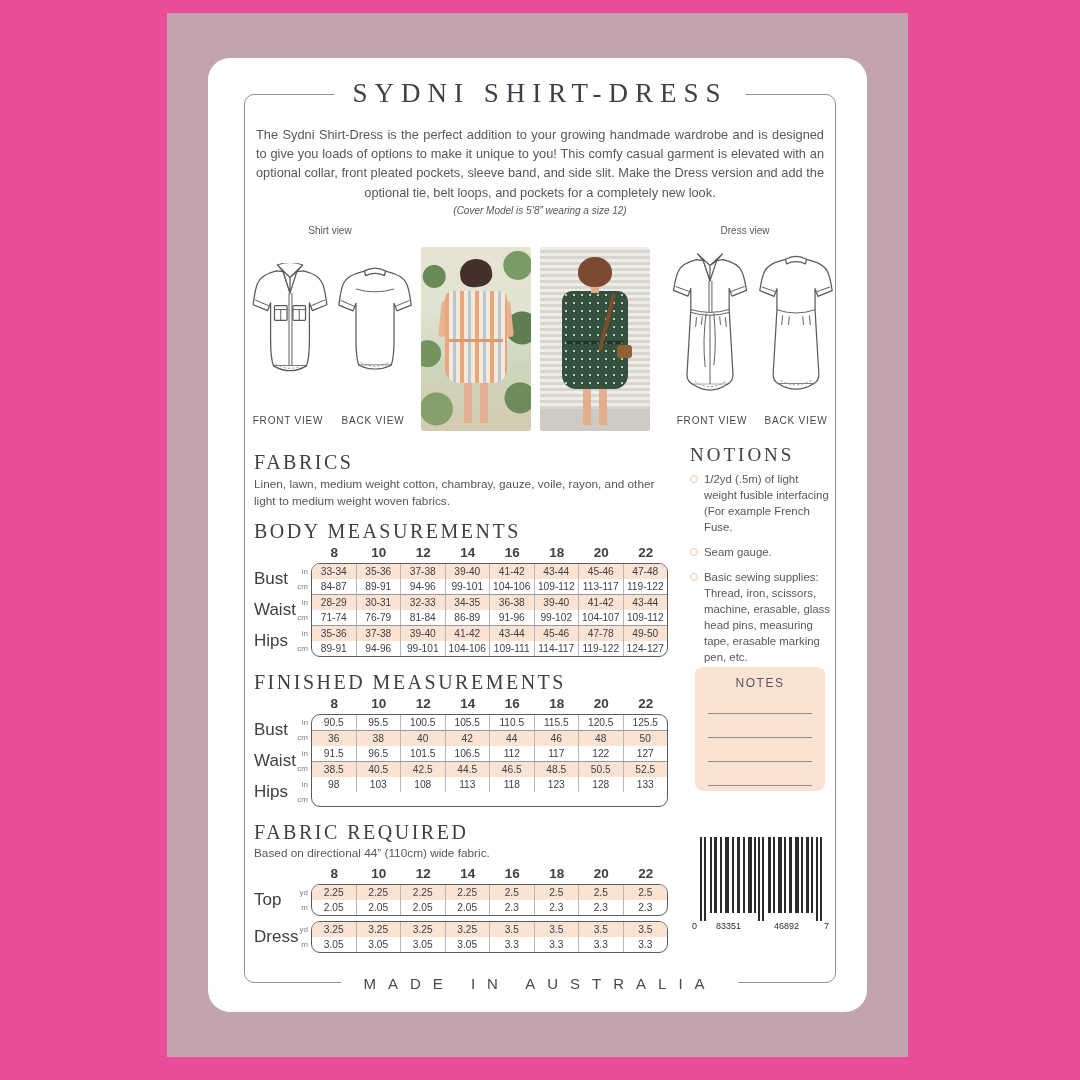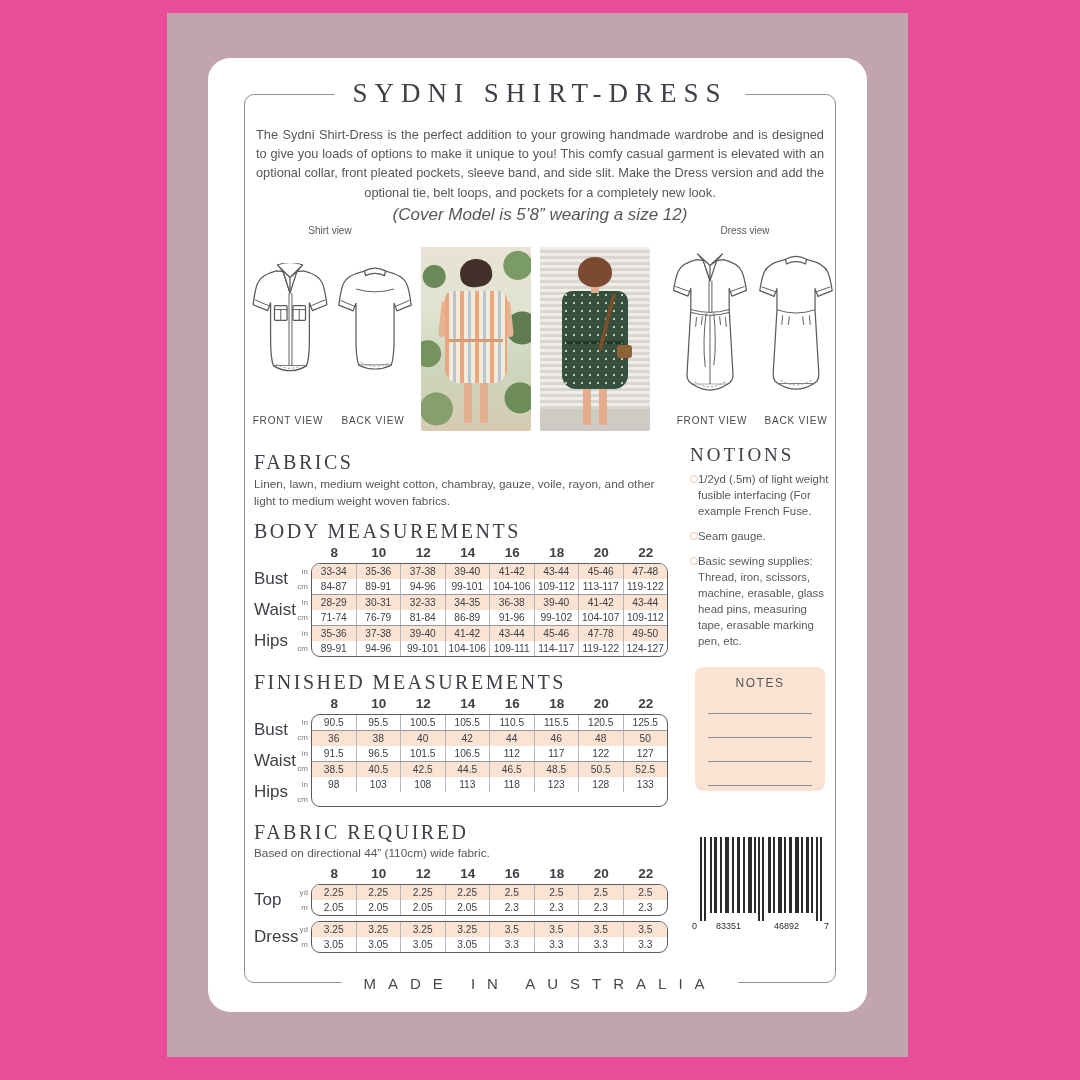--- a/index.html
+++ b/index.html
@@ -19,7 +19,7 @@
   .description{position:absolute;top:30px;left:11px;width:568px;font-size:12.8px;line-height:1.5;
                text-align:justify;text-align-last:center;color:#55575a;margin:0;}
   .cover-note{position:absolute;top:110px;left:0;width:100%;text-align:center;font-style:italic;
-              font-size:17px;color:#55575a;margin:0;}
+              font-size:10px;color:#55575a;margin:0;}
 
   .view-label{position:absolute;top:130px;width:170px;text-align:center;font-size:10px;color:#55575a;}
   .vl-shirt{left:0;} .vl-dress{left:415px;}

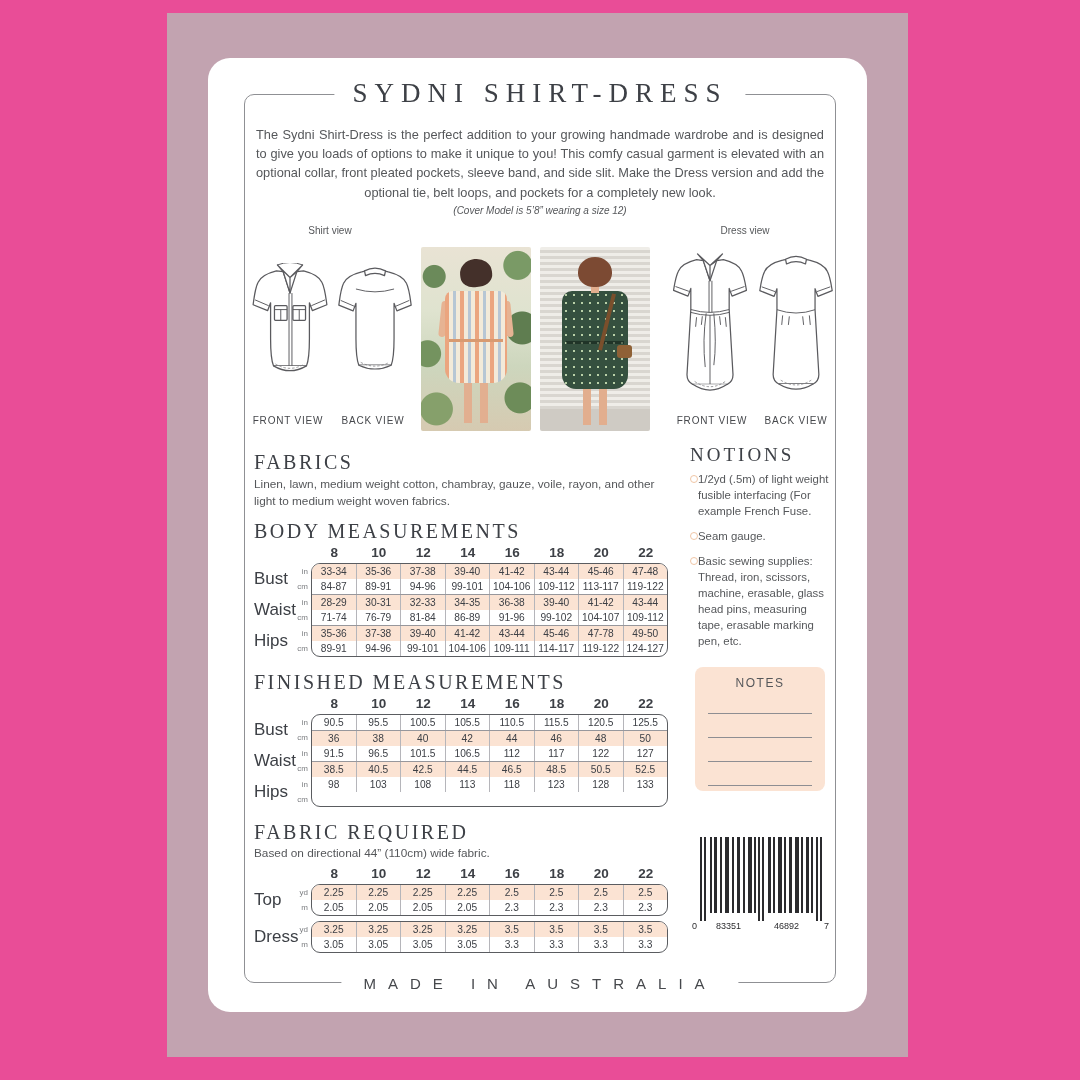--- a/index.html
+++ b/index.html
@@ -89,7 +89,7 @@
 
   .right-col{position:absolute;left:445px;top:349px;width:141px;}
   .notions-h{font-family:"Liberation Serif",serif;font-weight:400;font-size:19px;letter-spacing:3px;color:#3d4046;margin:0 0 6px 0;}
-  .notion{display:flex;margin-bottom:9px;}
+  .notion{display:flex;gap:6px;margin-bottom:9px;}
   .notion .bullet{flex:none;width:6px;height:6px;border:1.5px solid #f0c6a6;border-radius:50%;margin-top:3px;}
   .notion .ntext{font-size:11.4px;line-height:1.4;color:#55575a;}
 

